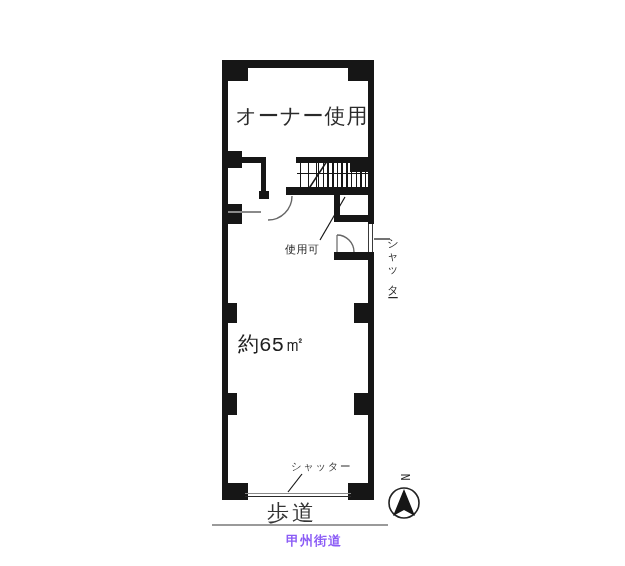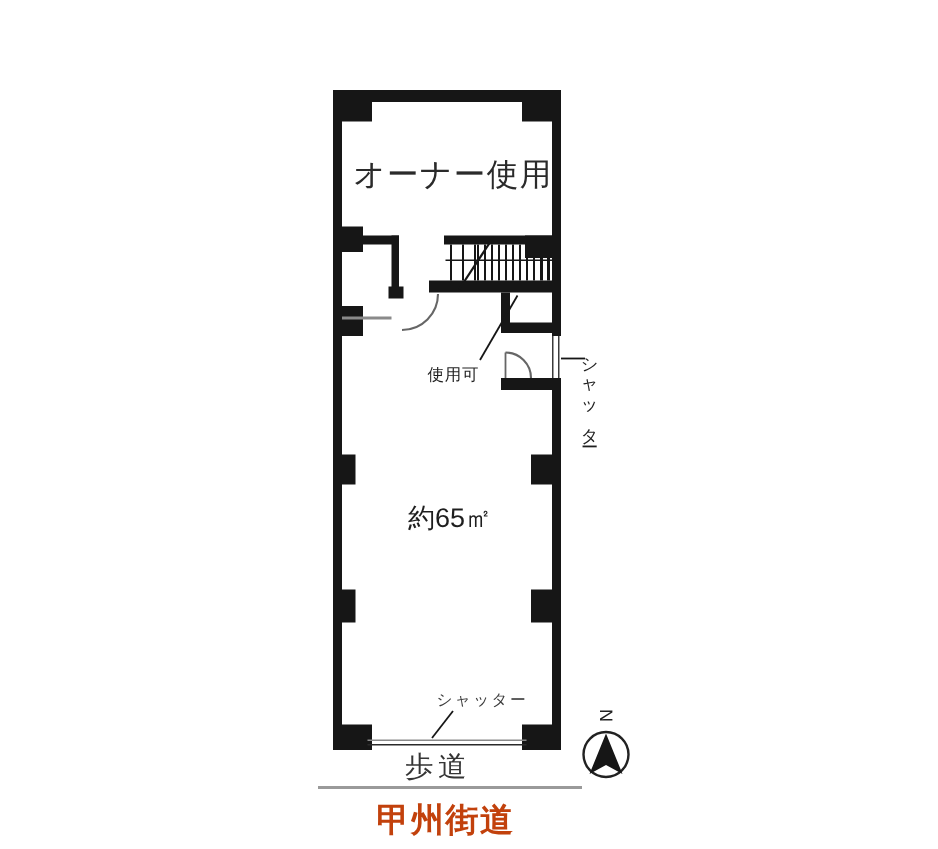--- a/index.html
+++ b/index.html
@@ -4,7 +4,7 @@
 <style>
   html,body{margin:0;padding:0;background:#ffffff;}
   .canvas{position:relative;width:625px;height:566px;background:#ffffff;overflow:hidden;
-          font-family:Liberation Sans, sans-serif;}
+          font-family:Liberation Mono, monospace;}
   .wall{position:absolute;background:#161616;}
   .line{position:absolute;background:#161616;}
   .thin{position:absolute;}

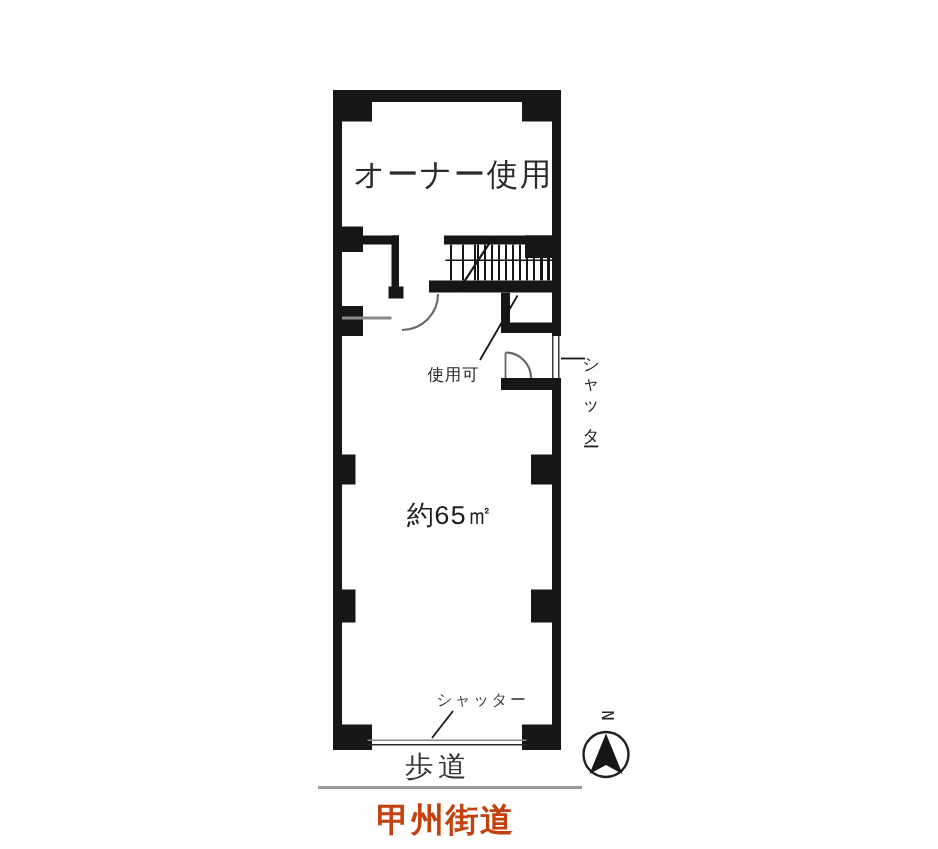--- a/index.html
+++ b/index.html
@@ -80,7 +80,7 @@
 
   <div class="txt vtext" style="left:384px;top:231px;height:74px;font-size:11.5px;letter-spacing:2px;">シャッター</div>
 
-  <div class="txt" style="left:238px;top:337px;width:124px;text-align:center;font-size:18px;line-height:17px;">
+  <div class="txt" style="left:238px;top:337px;width:124px;text-align:left;font-size:21px;line-height:17px;">
     <div>約65㎡</div>
   </div>
 

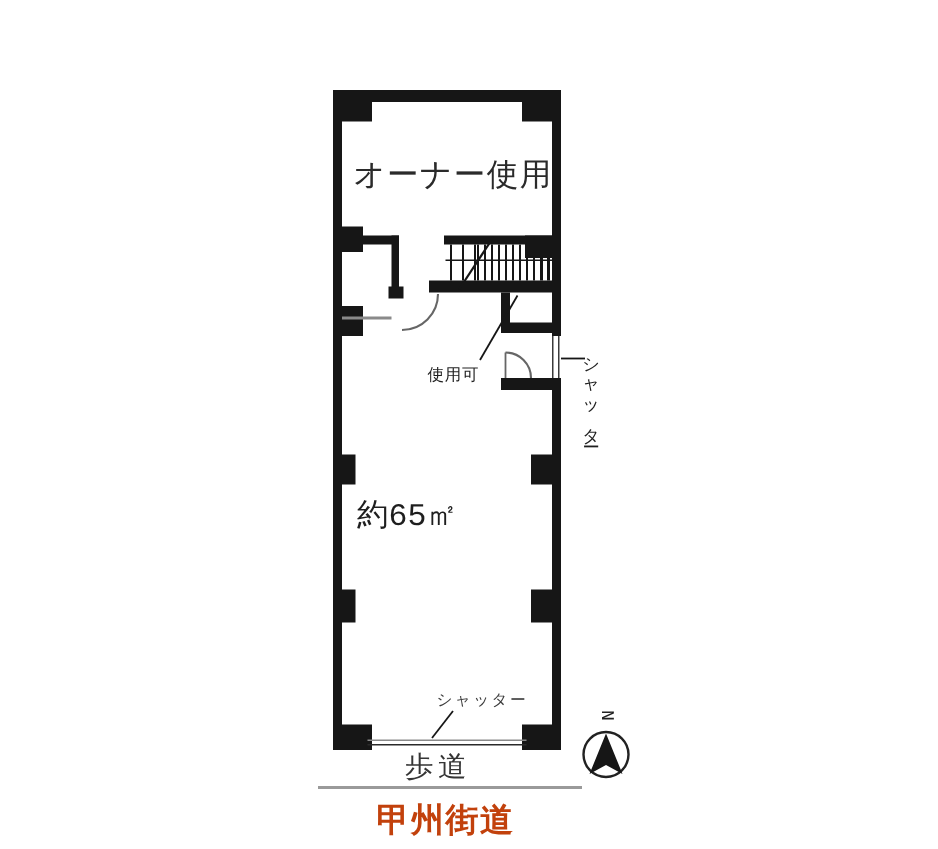--- a/index.html
+++ b/index.html
@@ -86,7 +86,7 @@
 
   <div class="txt" style="left:291px;top:460px;font-size:10.5px;letter-spacing:1.5px;color:#3c3c3c;">シャッター</div>
 
-  <div class="txt" style="left:250px;top:498px;width:84px;text-align:center;font-size:19px;letter-spacing:3px;color:#353535;">歩道</div>
+  <div class="txt" style="left:250px;top:498px;width:84px;text-align:center;font-size:22px;letter-spacing:3px;color:#353535;">歩道</div>
 
   <div class="txt" style="left:235px;top:532px;width:124px;text-align:center;font-size:22px;font-weight:bold;letter-spacing:1px;color:#c2410c;">甲州街道</div>
 

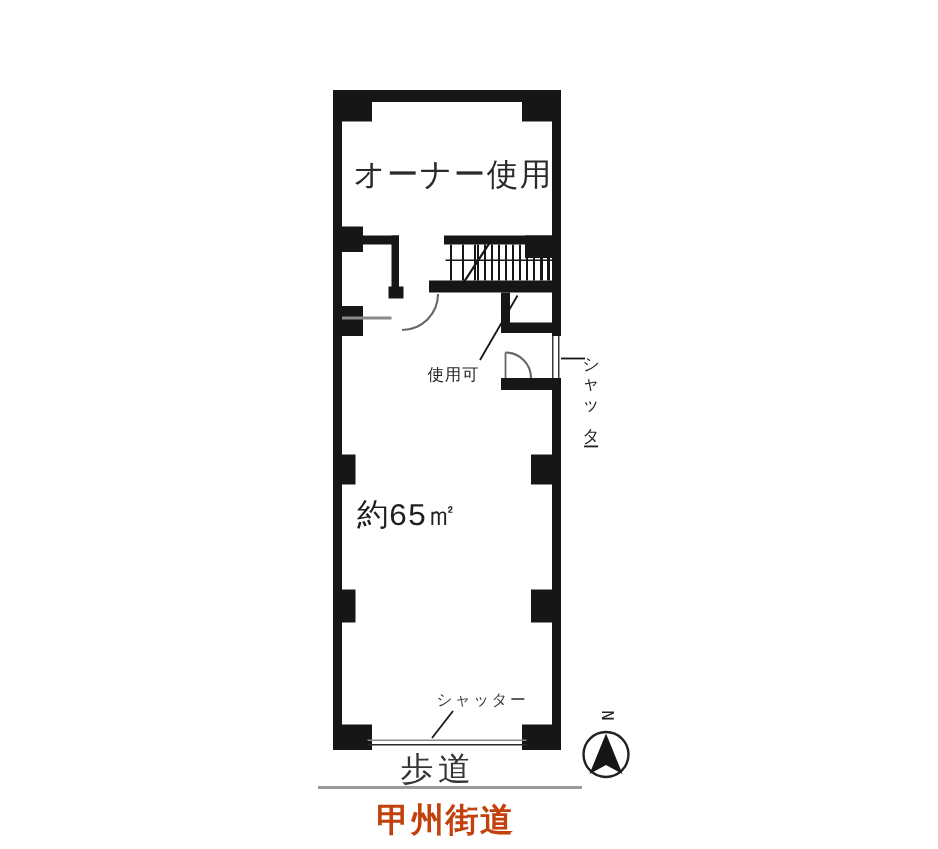--- a/index.html
+++ b/index.html
@@ -88,7 +88,7 @@
 
   <div class="txt" style="left:250px;top:498px;width:84px;text-align:center;font-size:22px;letter-spacing:3px;color:#353535;">歩道</div>
 
-  <div class="txt" style="left:235px;top:532px;width:124px;text-align:center;font-size:22px;font-weight:bold;letter-spacing:1px;color:#c2410c;">甲州街道</div>
+  <div class="txt" style="left:252px;top:532px;width:124px;text-align:center;font-size:13px;font-weight:bold;letter-spacing:1px;color:#8b5cf6;">甲州街道</div>
 
   <div class="txt" style="left:397px;top:470px;width:14px;text-align:center;font-size:12px;transform:rotate(90deg);color:#222;">N</div>
 

